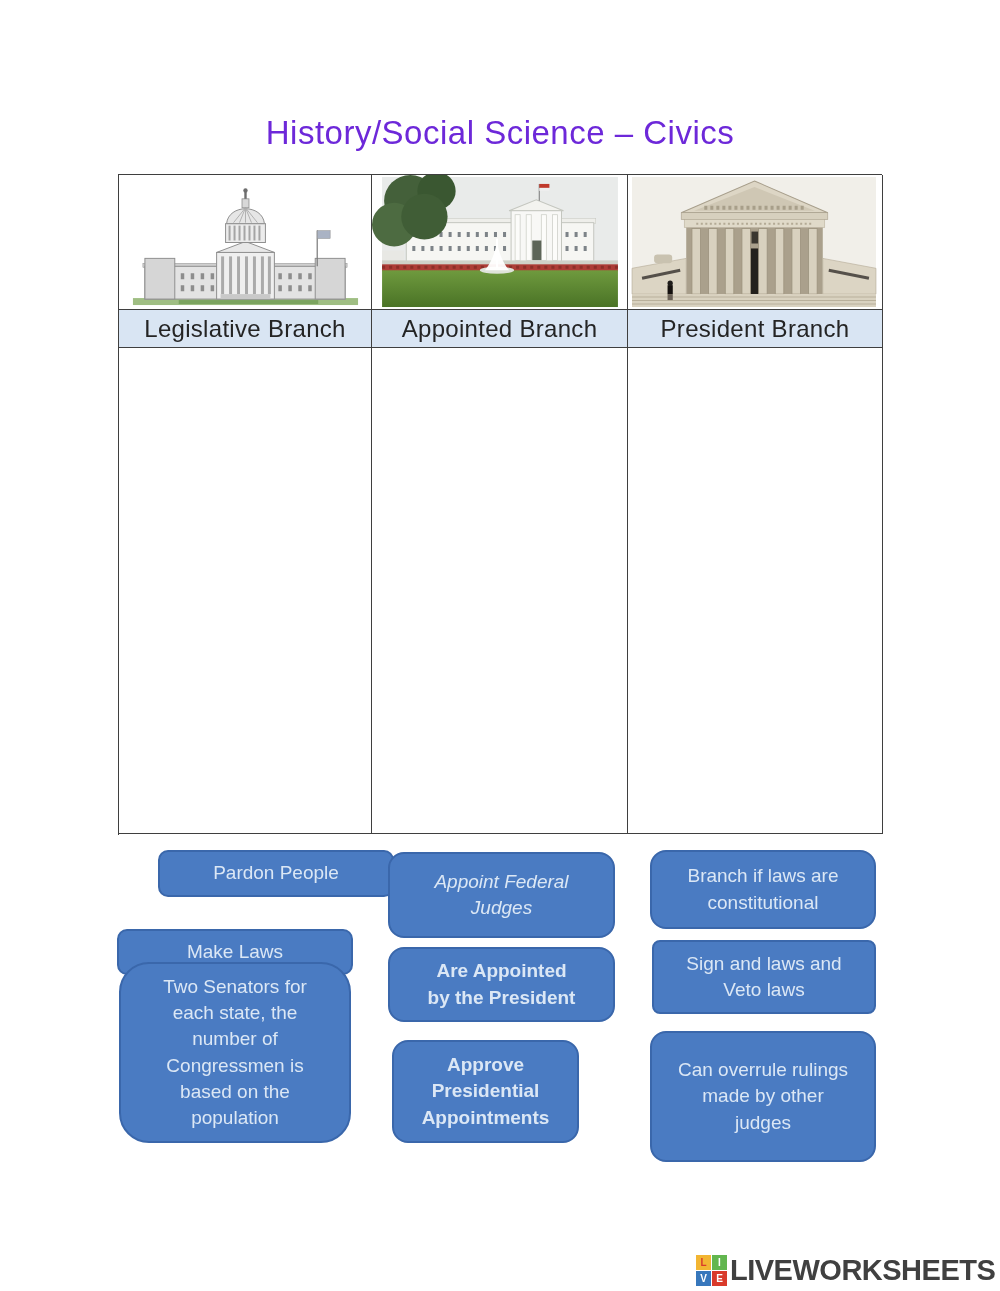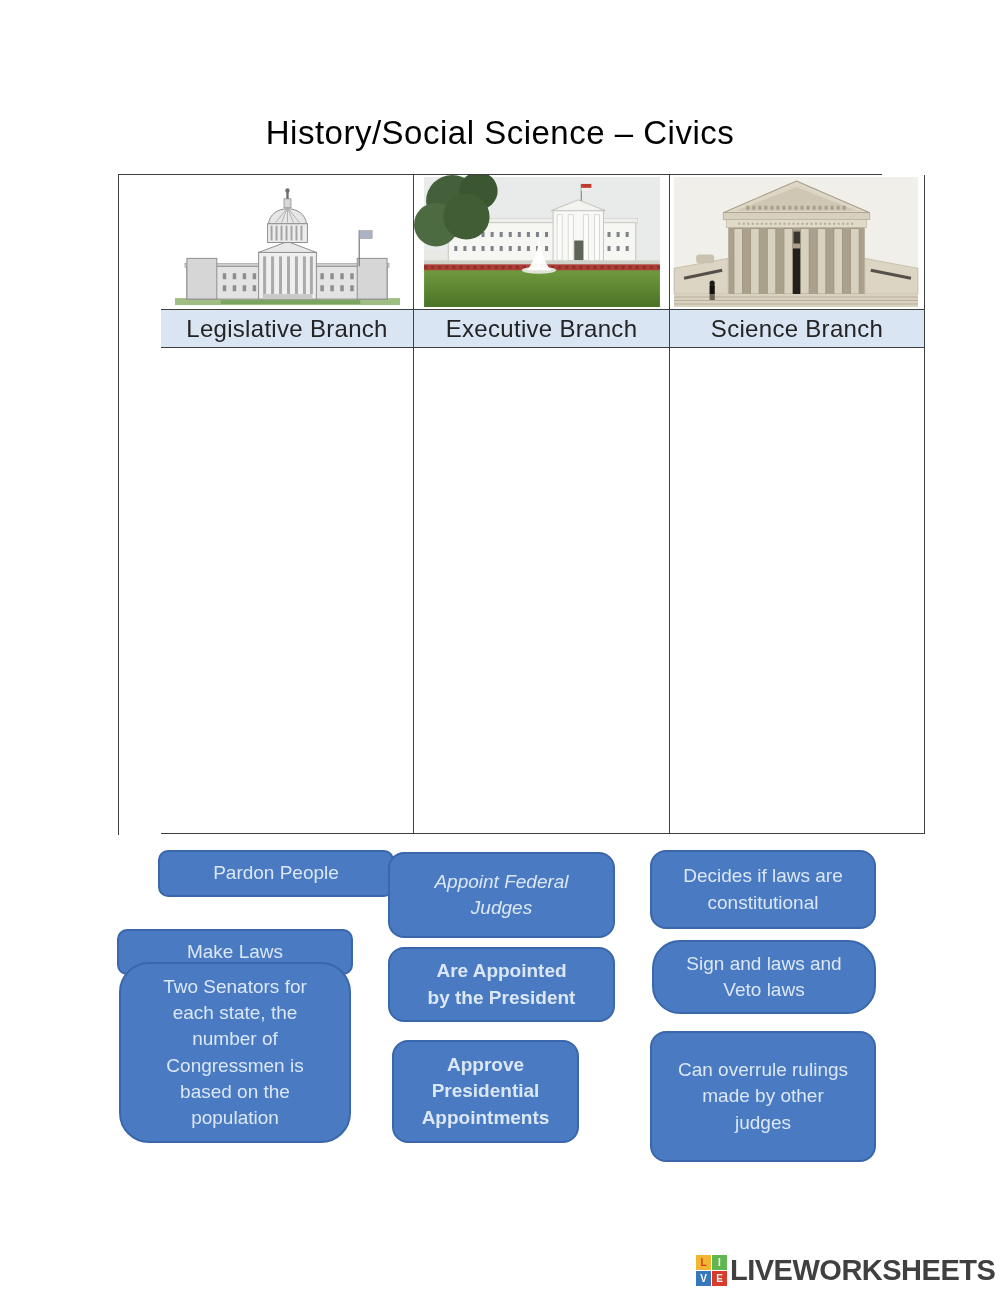--- a/index.html
+++ b/index.html
@@ -11,7 +11,7 @@
   }
   .title {
     position:absolute; top:114px; left:0; width:1000px;
-    text-align:center; font-size:33px; font-weight:500; color:#000000;
+    text-align:center; font-size:33px; font-weight:500; color:#6d28d9;
     letter-spacing:0.5px;
   }
   

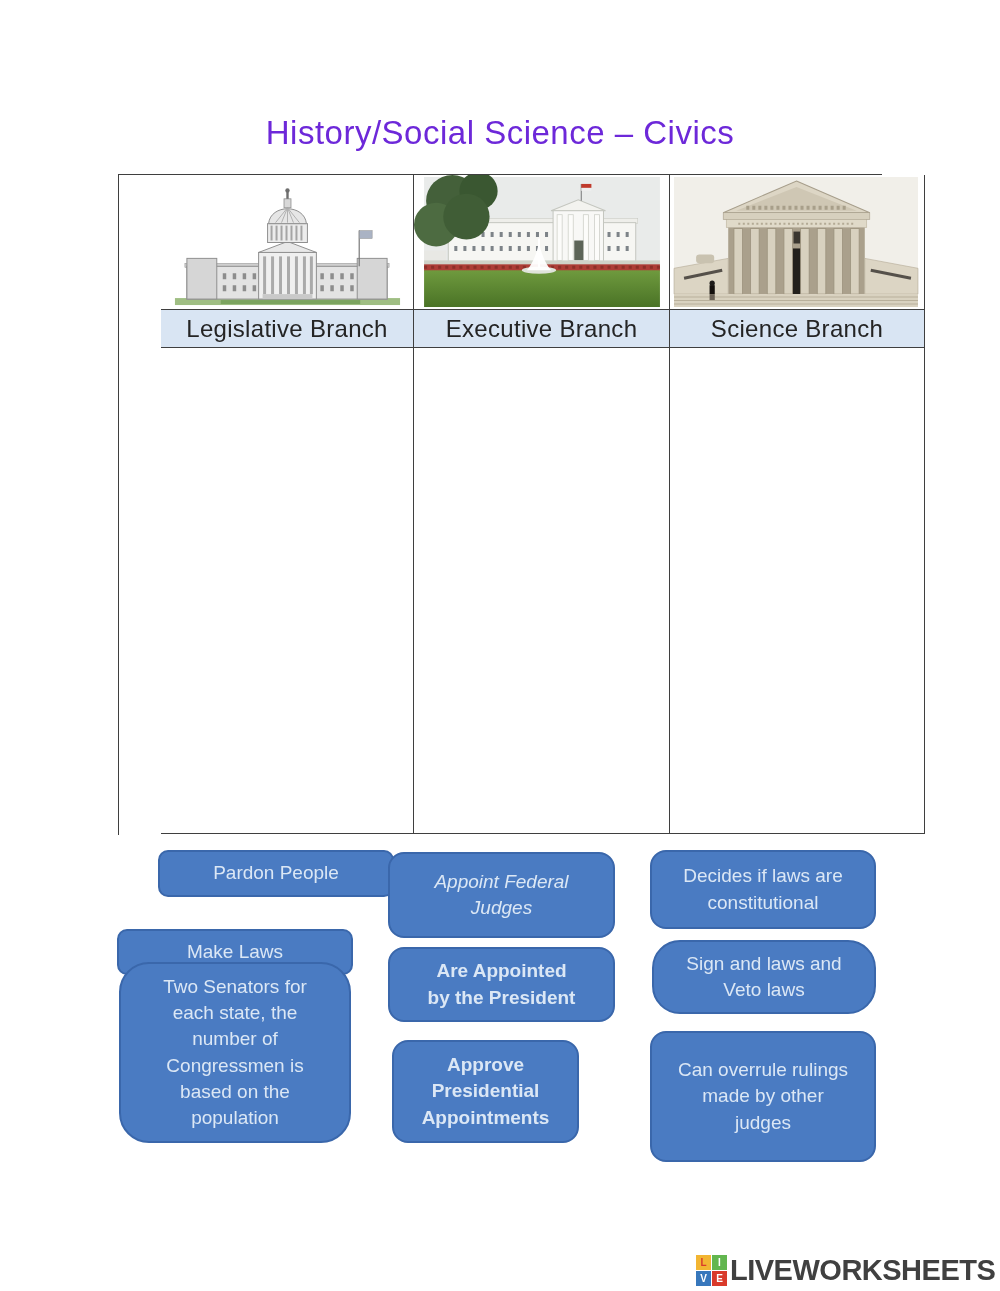--- a/index.html
+++ b/index.html
@@ -20,7 +20,7 @@
     display:grid;
     grid-template-columns:253px 256px 255px;
     grid-template-rows:135px 38px 486px;
-    border-top:1.5px solid #3f3f3f; border-left:1.5px solid #3f3f3f;padding-left:42px;
+    border-top:1.5px solid #3f3f3f; border-left:1.5px solid #3f3f3f;
   }
   .cell {
     border-right:1.5px solid #3f3f3f; border-bottom:1.5px solid #3f3f3f;

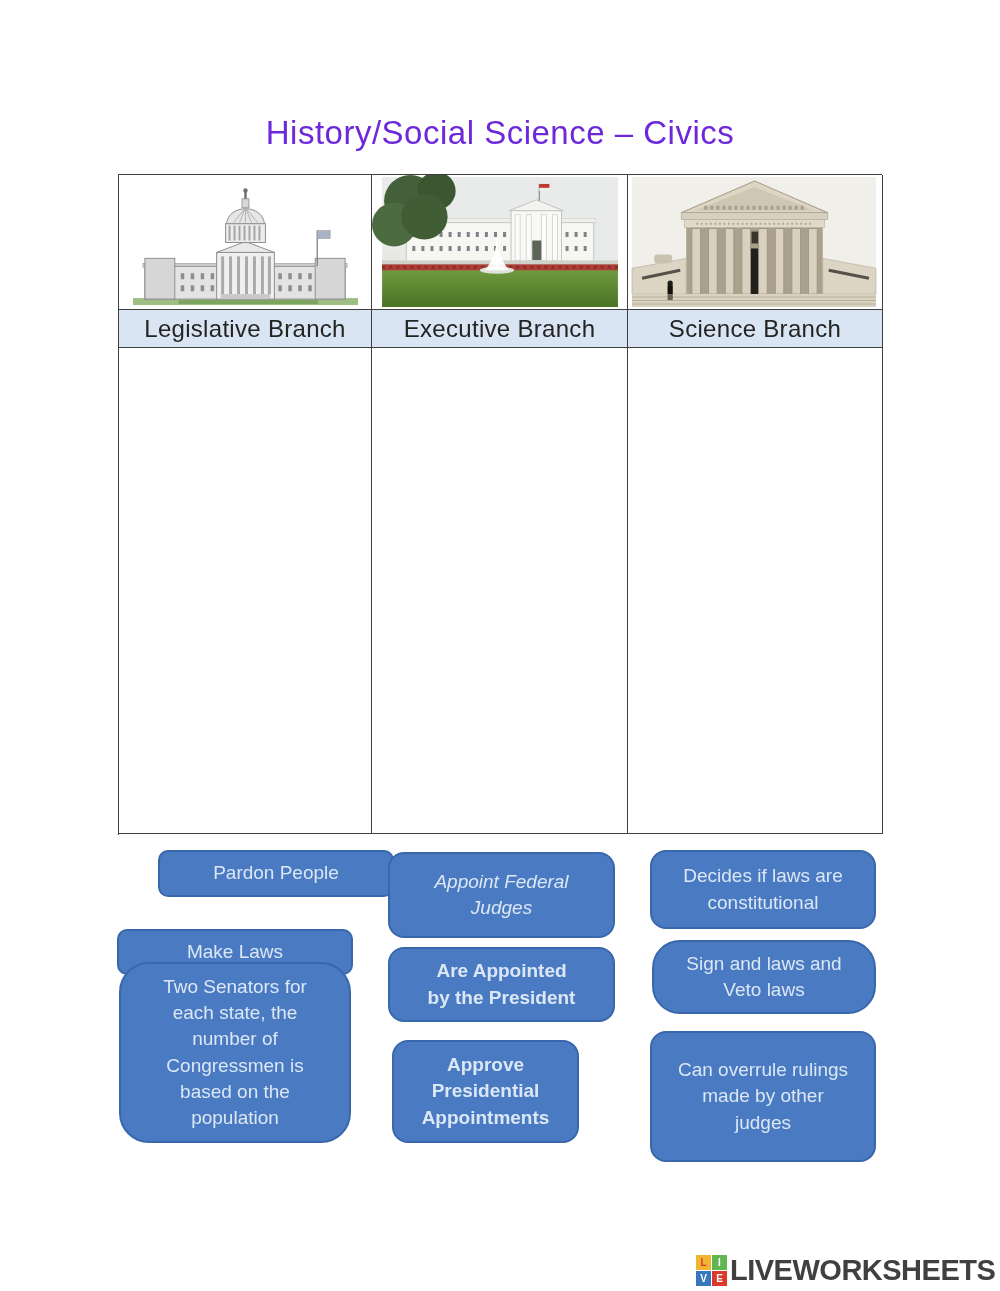--- a/index.html
+++ b/index.html
@@ -215,7 +215,7 @@
     </div>
 
     <div class="cell head-cell">Legislative Branch</div>
-    <div class="cell head-cell">Executive Branch</div>
+    <div class="cell head-cell">Appointed Branch</div>
     <div class="cell head-cell">Science Branch</div>
 
     <div class="cell drop-cell"></div>

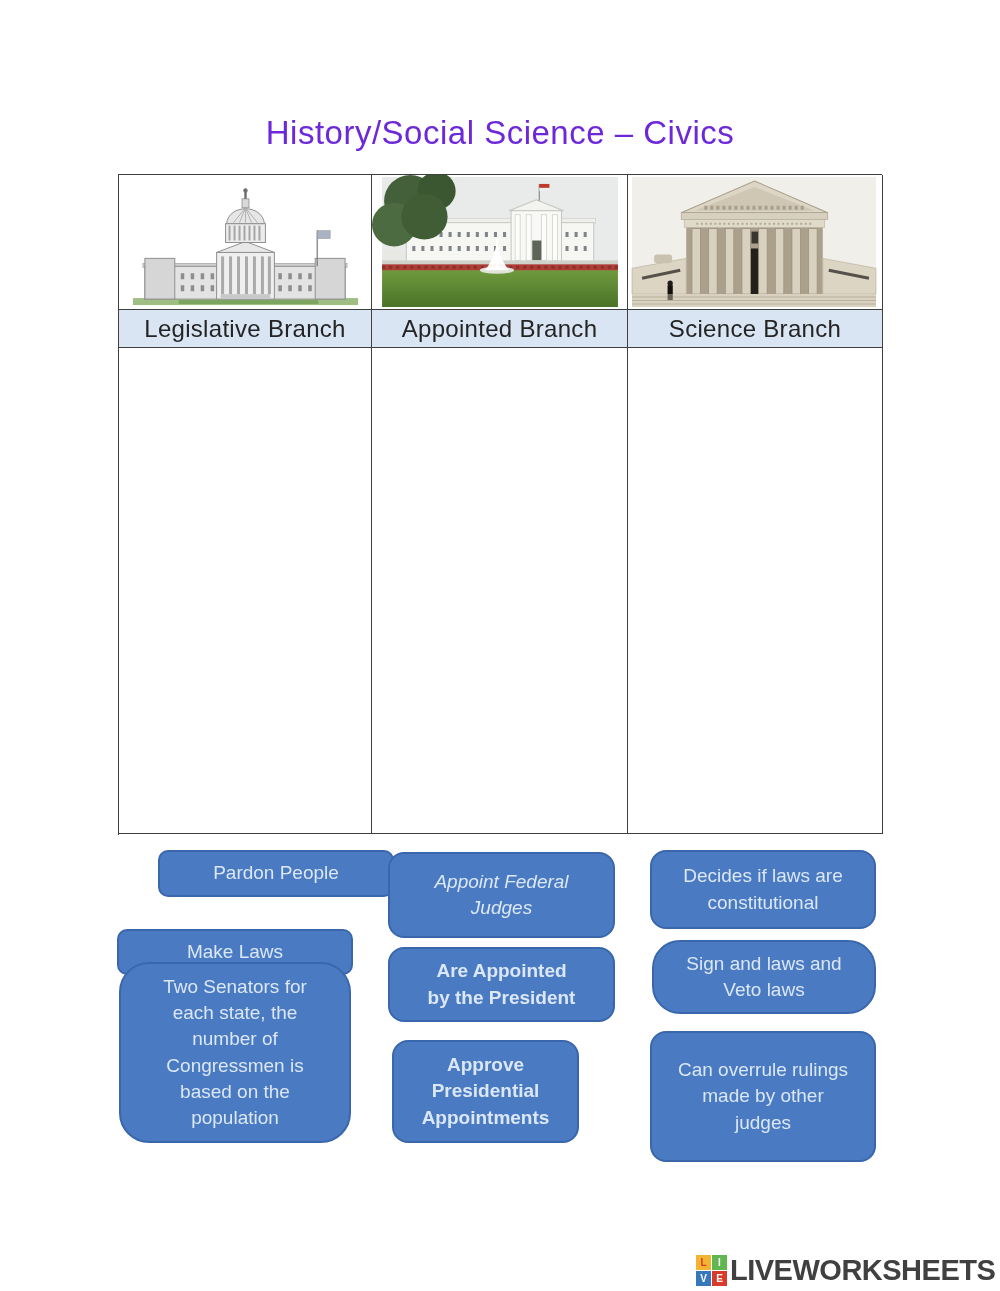--- a/index.html
+++ b/index.html
@@ -216,7 +216,7 @@
 
     <div class="cell head-cell">Legislative Branch</div>
     <div class="cell head-cell">Appointed Branch</div>
-    <div class="cell head-cell">Science Branch</div>
+    <div class="cell head-cell">President Branch</div>
 
     <div class="cell drop-cell"></div>
     <div class="cell drop-cell"></div>

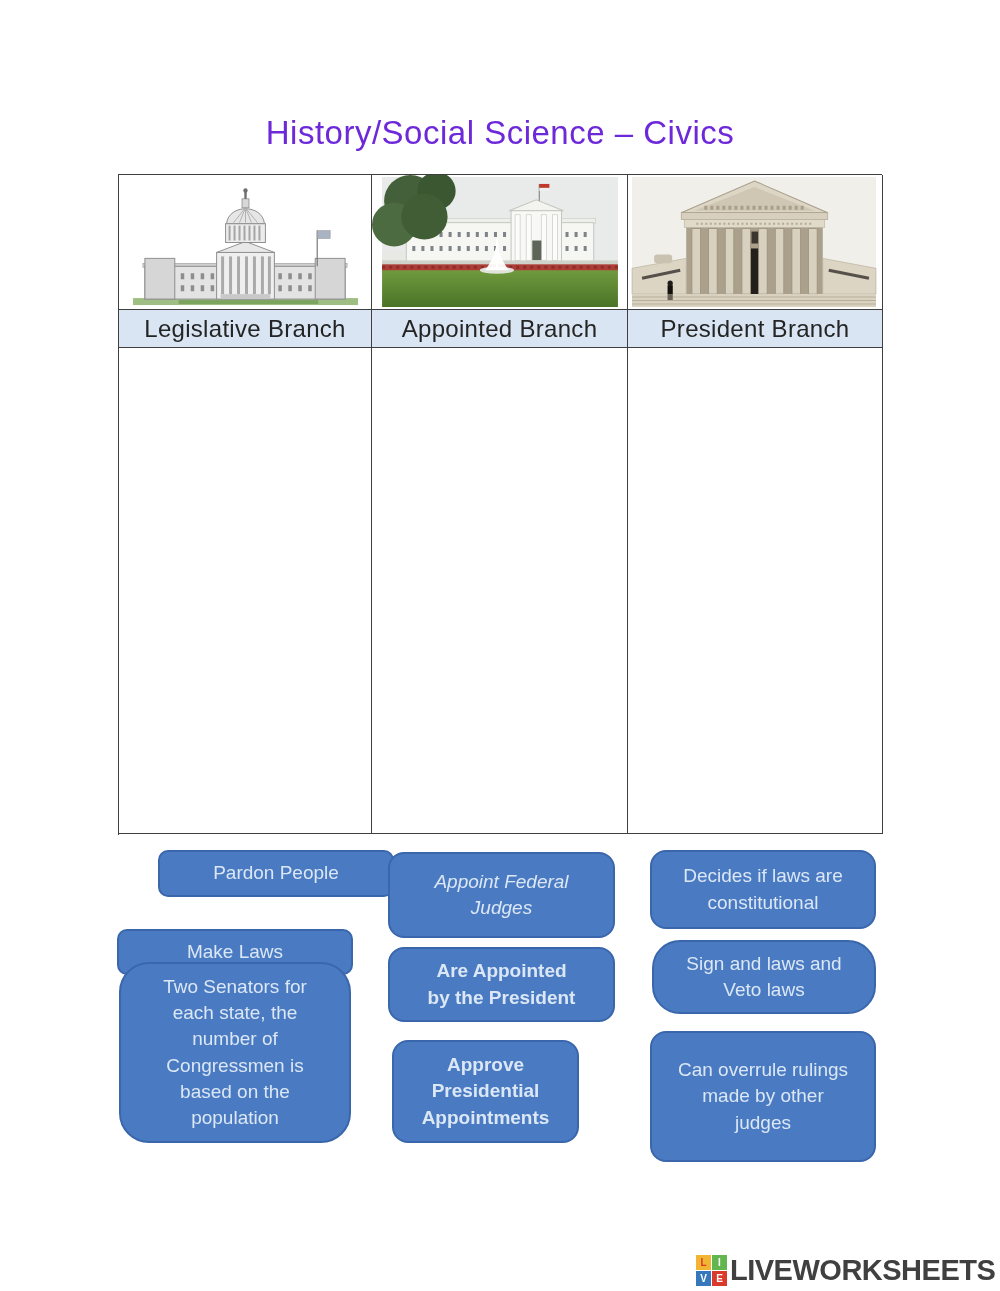--- a/index.html
+++ b/index.html
@@ -231,7 +231,7 @@
   <div class="card c-m2">Are Appointed by the President</div>
   <div class="card c-m3">Approve Presidential Appointments</div>
 
-  <div class="card c-r1">Decides if laws are constitutional</div>
+  <div class="card c-r1">Branch if laws are constitutional</div>
   <div class="card c-r2">Sign and laws and Veto laws</div>
   <div class="card c-r3">Can overrule rulings made by other judges</div>
 

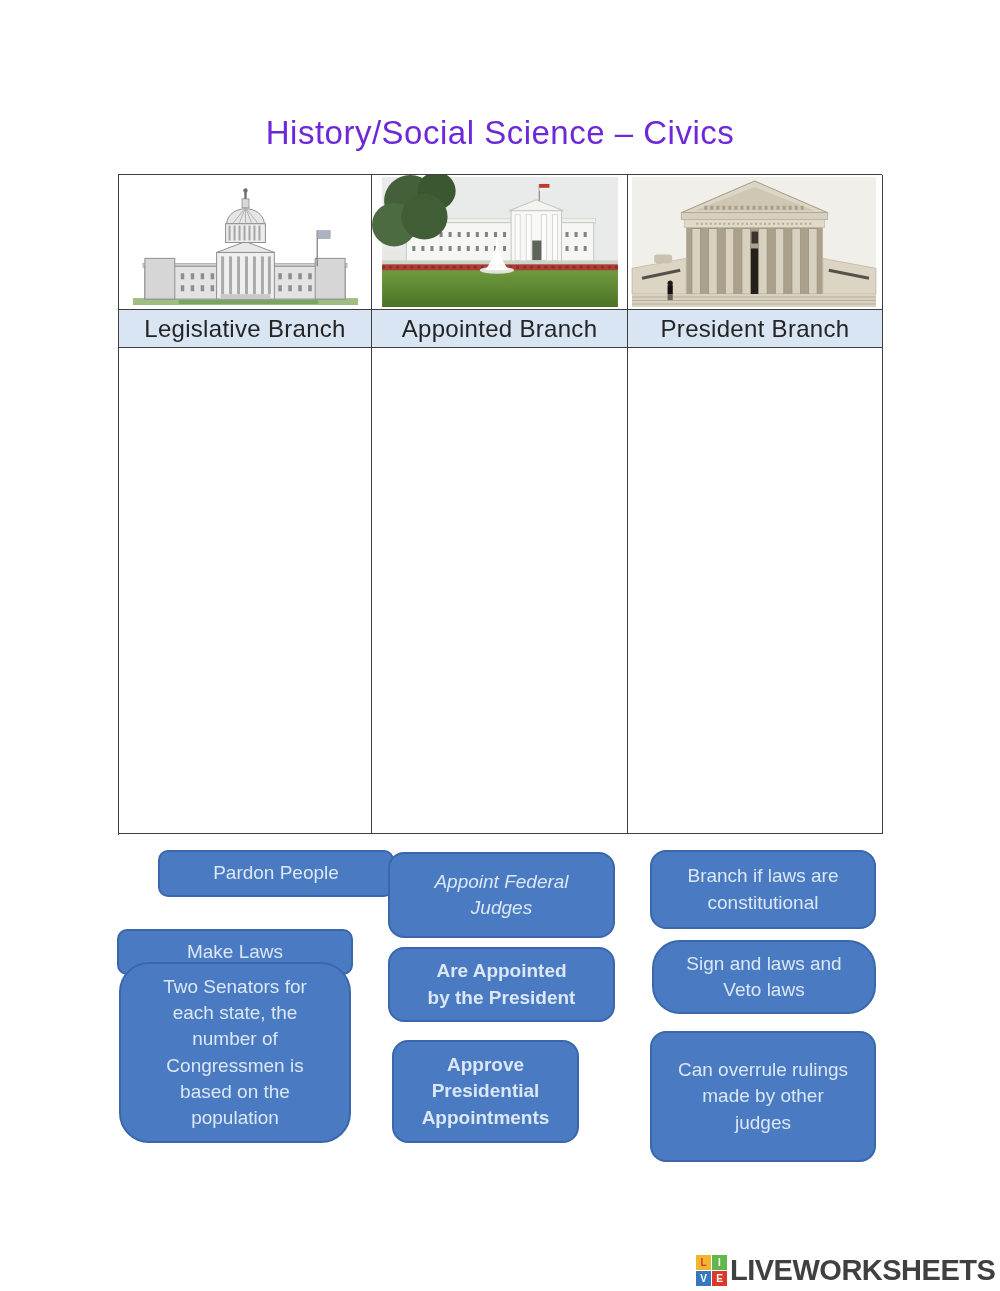--- a/index.html
+++ b/index.html
@@ -46,7 +46,7 @@
   .c-m2 { left:388px; top:947px; width:227px; height:75px; border-radius:16px; padding:0 34px;font-weight:bold; }
   .c-m3 { left:392px; top:1040px; width:187px; height:103px; border-radius:16px; padding:0 26px;font-weight:bold; }
   .c-r1 { left:650px; top:850px; width:226px; height:79px; border-radius:16px; padding:0 23px; }
-  .c-r2 { left:652px; top:940px; width:224px; height:74px; border-radius:28px; padding:0 23px; }
+  .c-r2 { left:652px; top:940px; width:224px; height:74px; border-radius:8px; padding:0 23px; }
   .c-r3 { left:650px; top:1031px; width:226px; height:131px; border-radius:16px; padding:0 23px; }
   
   .footer {

